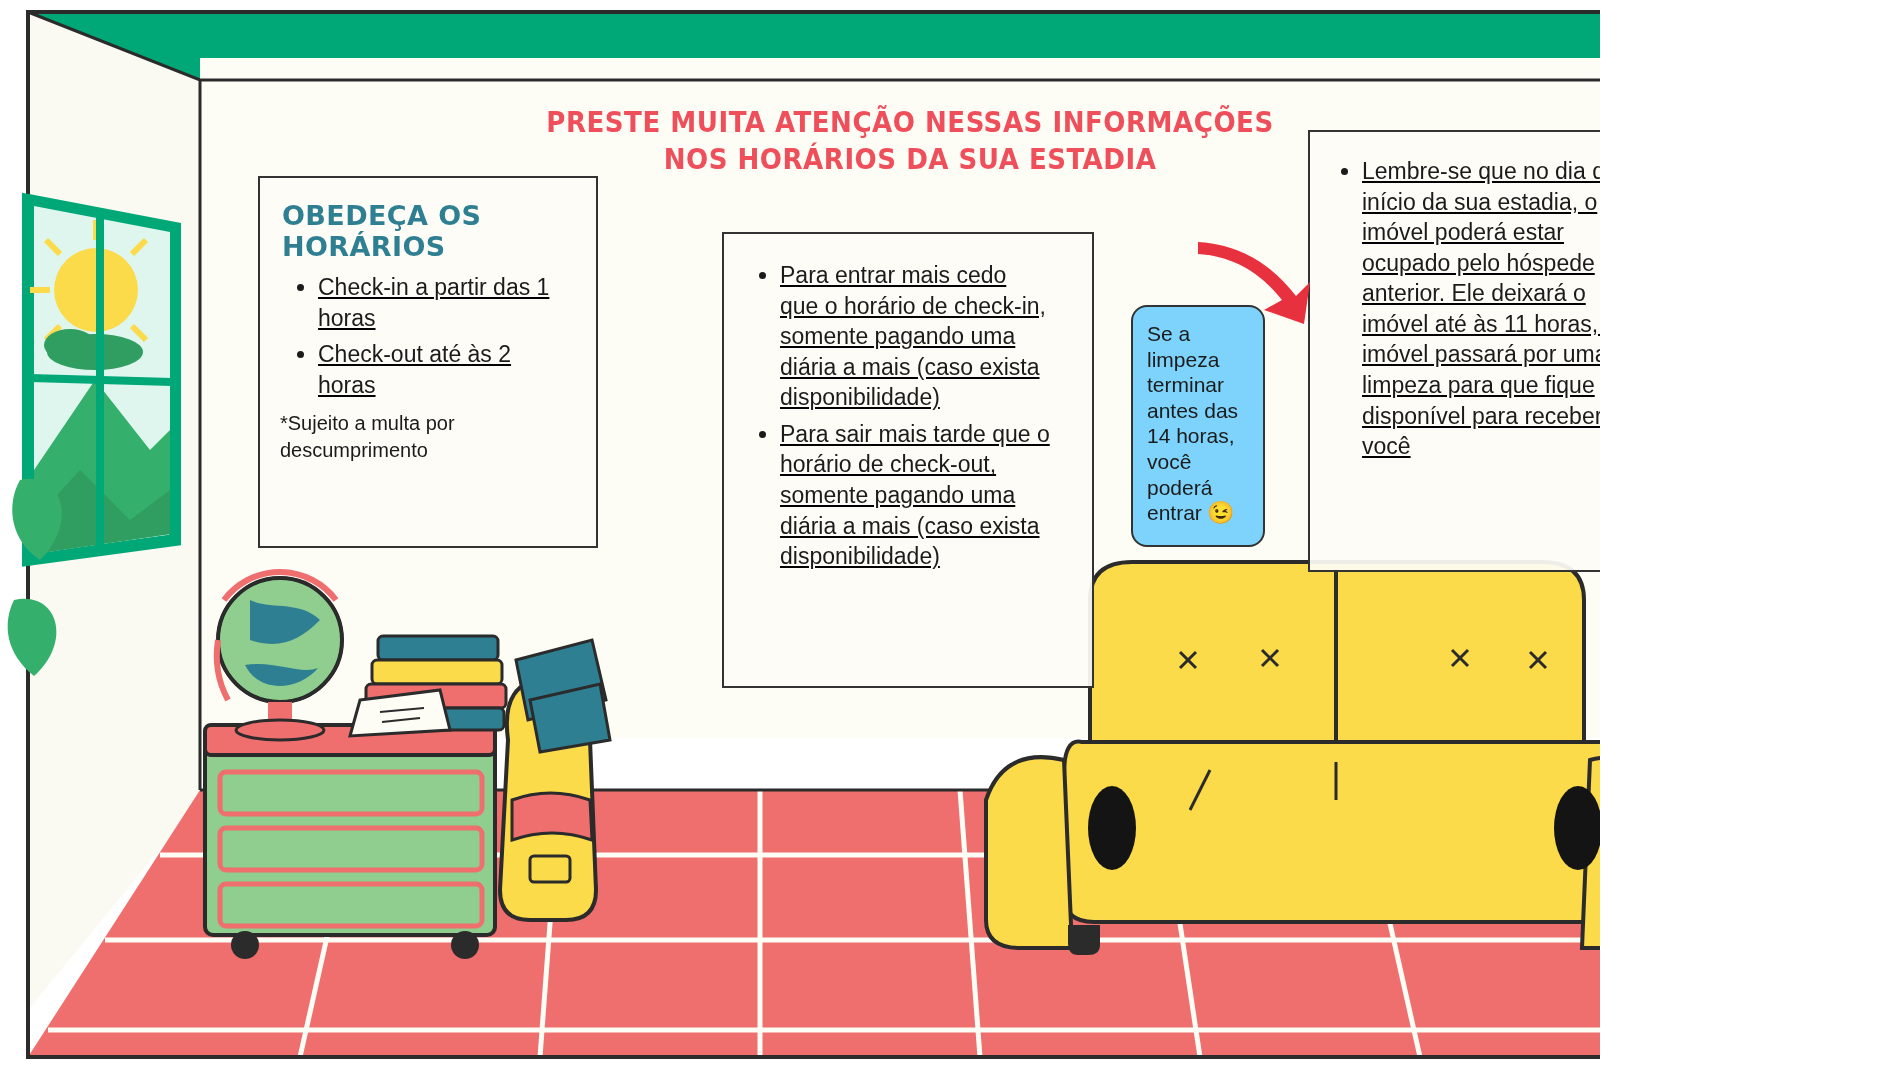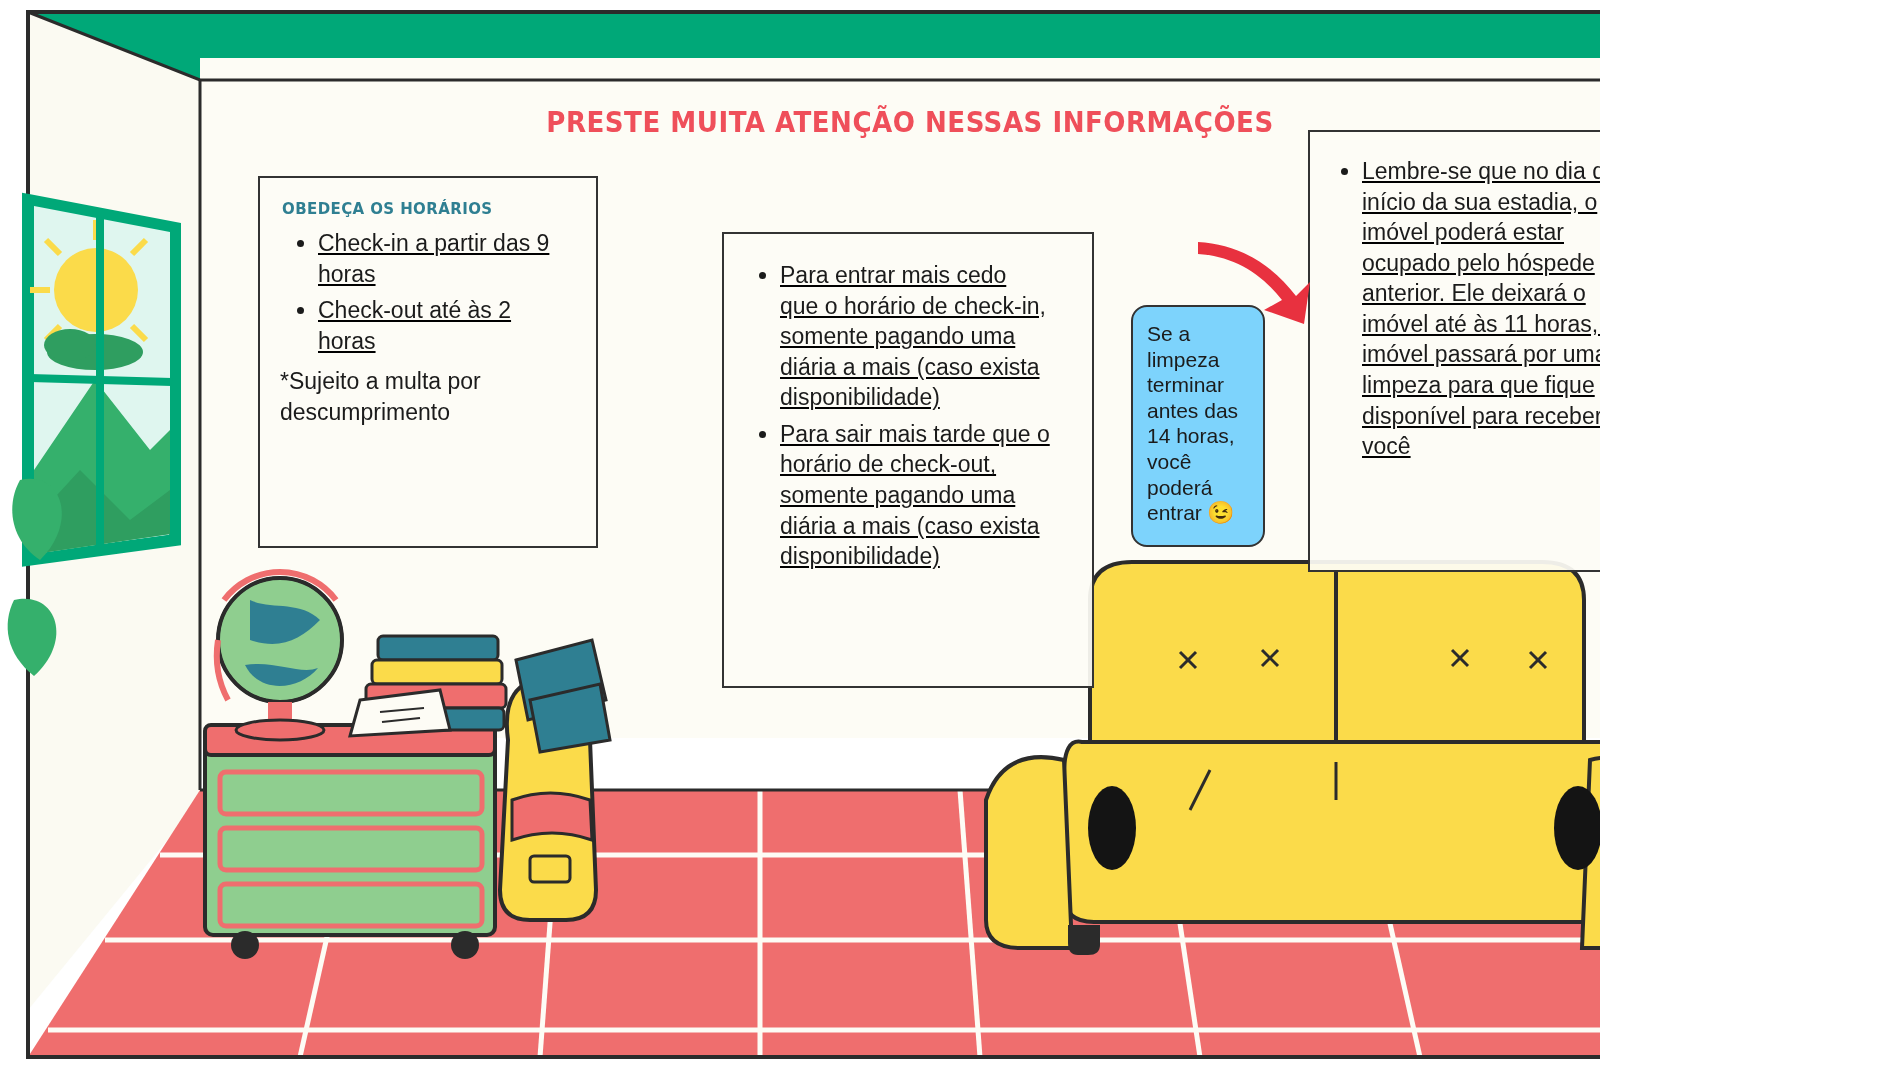--- a/index.html
+++ b/index.html
@@ -277,6 +277,7 @@
 
   <div class="title-block">
     <span class="title-line">Preste muita atenção nessas informações</span>
+    <span class="title-line">nos horários da sua estadia</span>
   </div>
 
   <div class="card card-left">

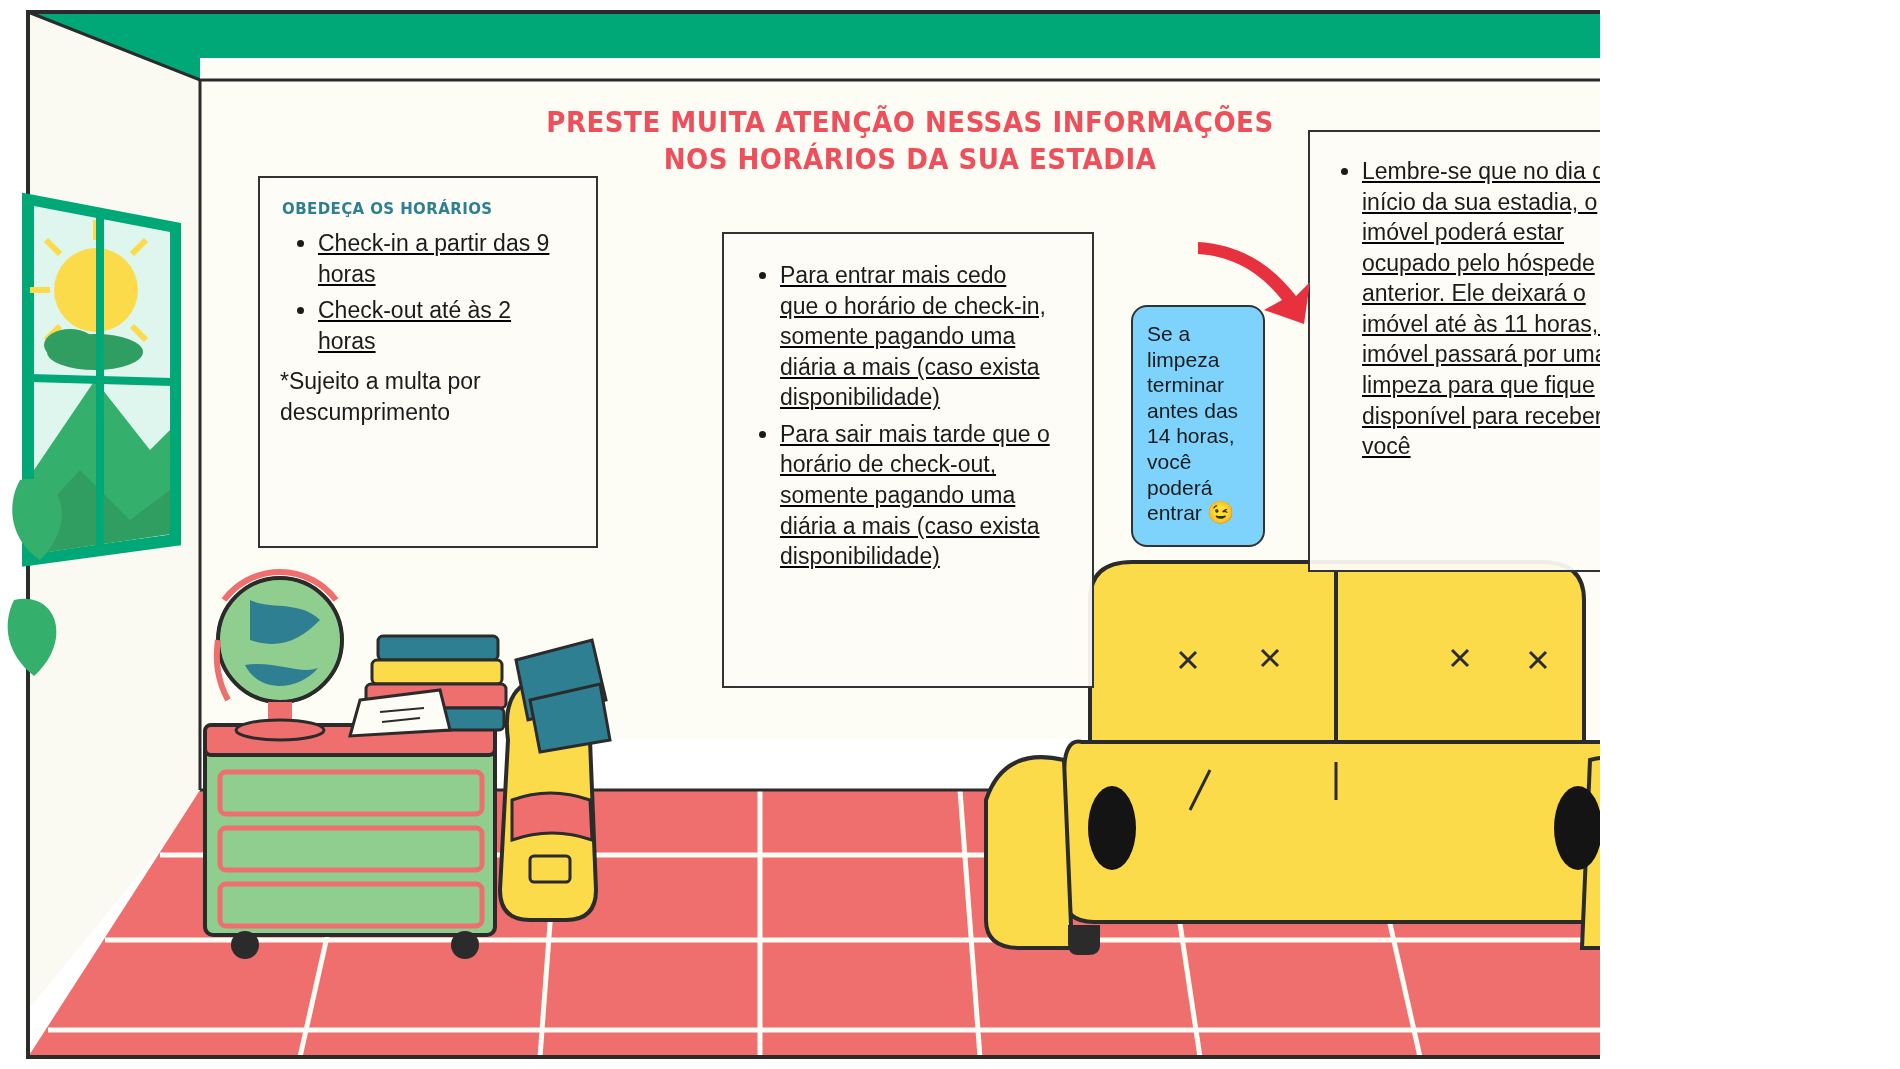--- a/index.html
+++ b/index.html
@@ -62,7 +62,7 @@
   .card-left .heading {
     color: #2f7f92;
     font-weight: bold;
-    font-size: 15px;
+    font-size: 27px;
     letter-spacing: 0.4px;
     text-transform: uppercase;
     margin: 0 0 10px 2px;

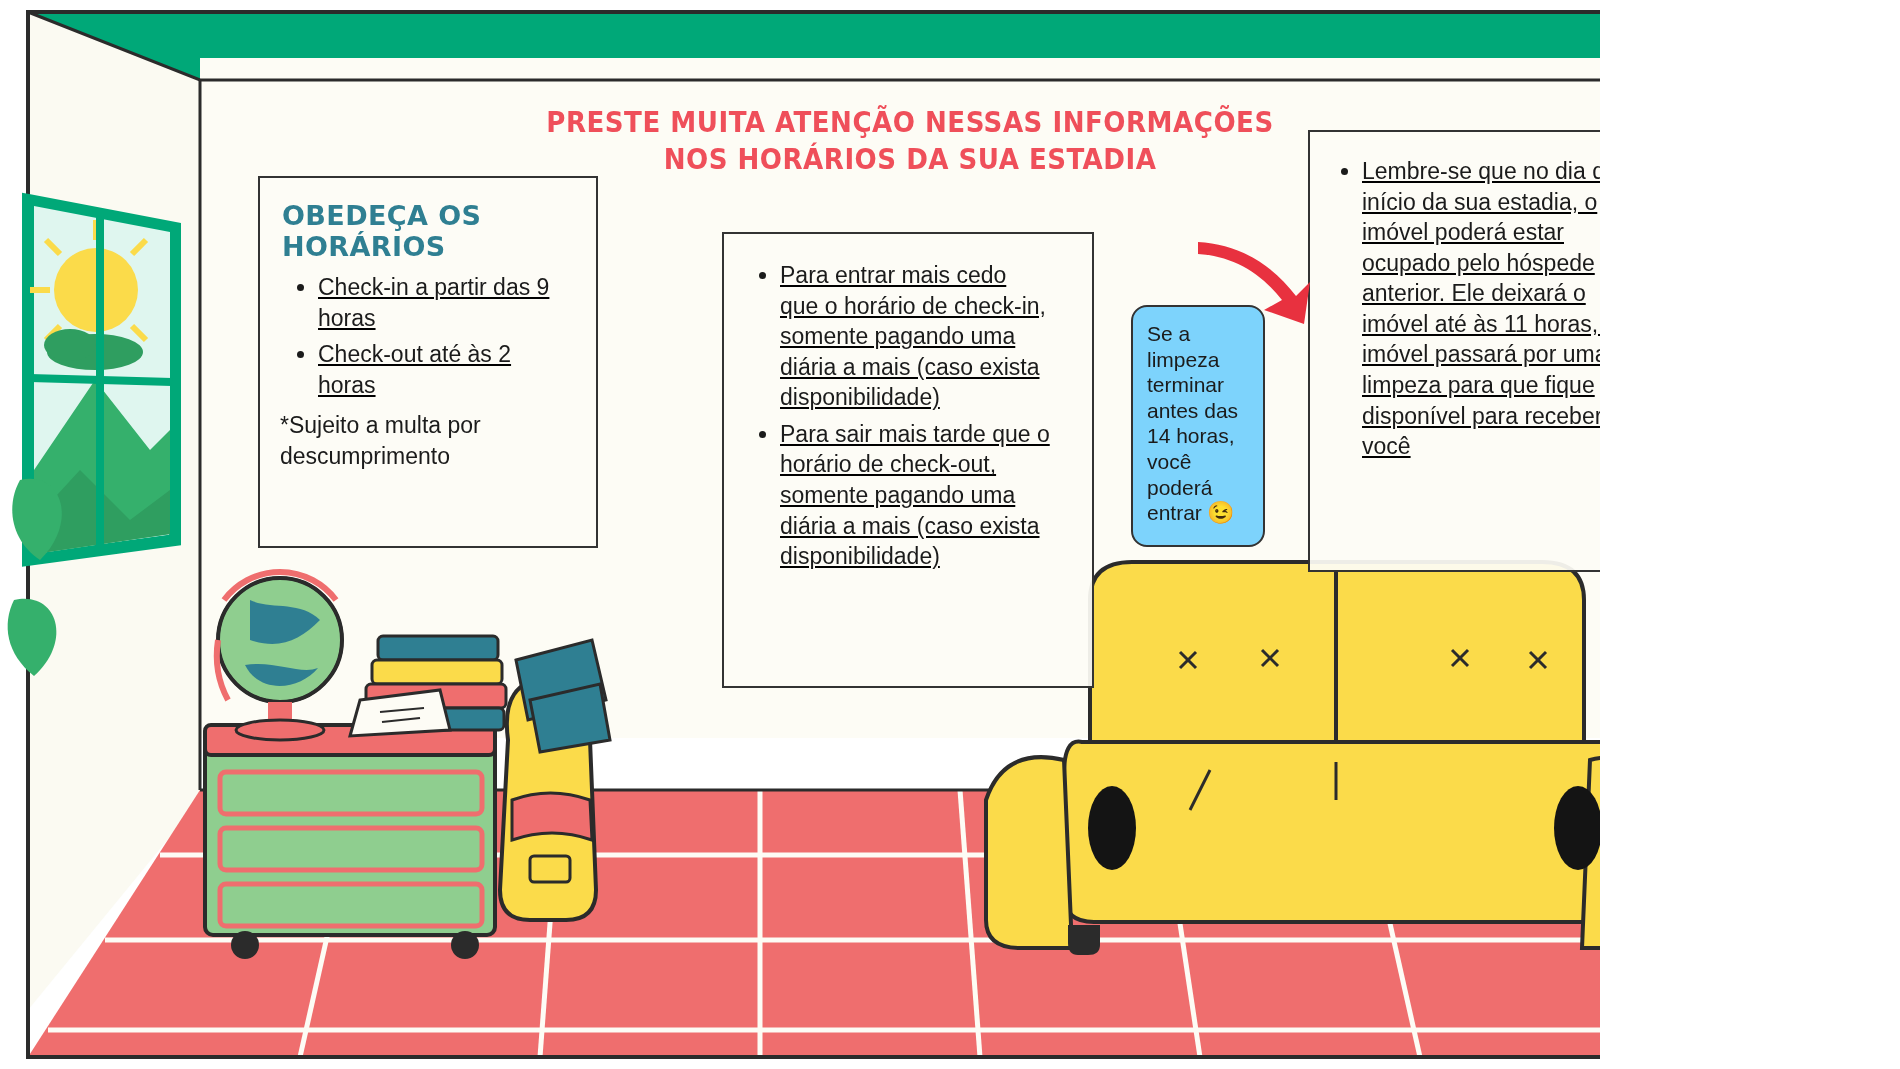--- a/index.html
+++ b/index.html
@@ -283,7 +283,7 @@
   <div class="card card-left">
     <div class="heading">Obedeça os horários</div>
     <ul class="bullets">
-      <li>Check-in a partir das 9 horas</li>
+      <li>Check-in a partir das 1 horas</li>
       <li>Check-out até às 2 horas</li>
     </ul>
     <div class="note">*Sujeito a multa por descumprimento</div>

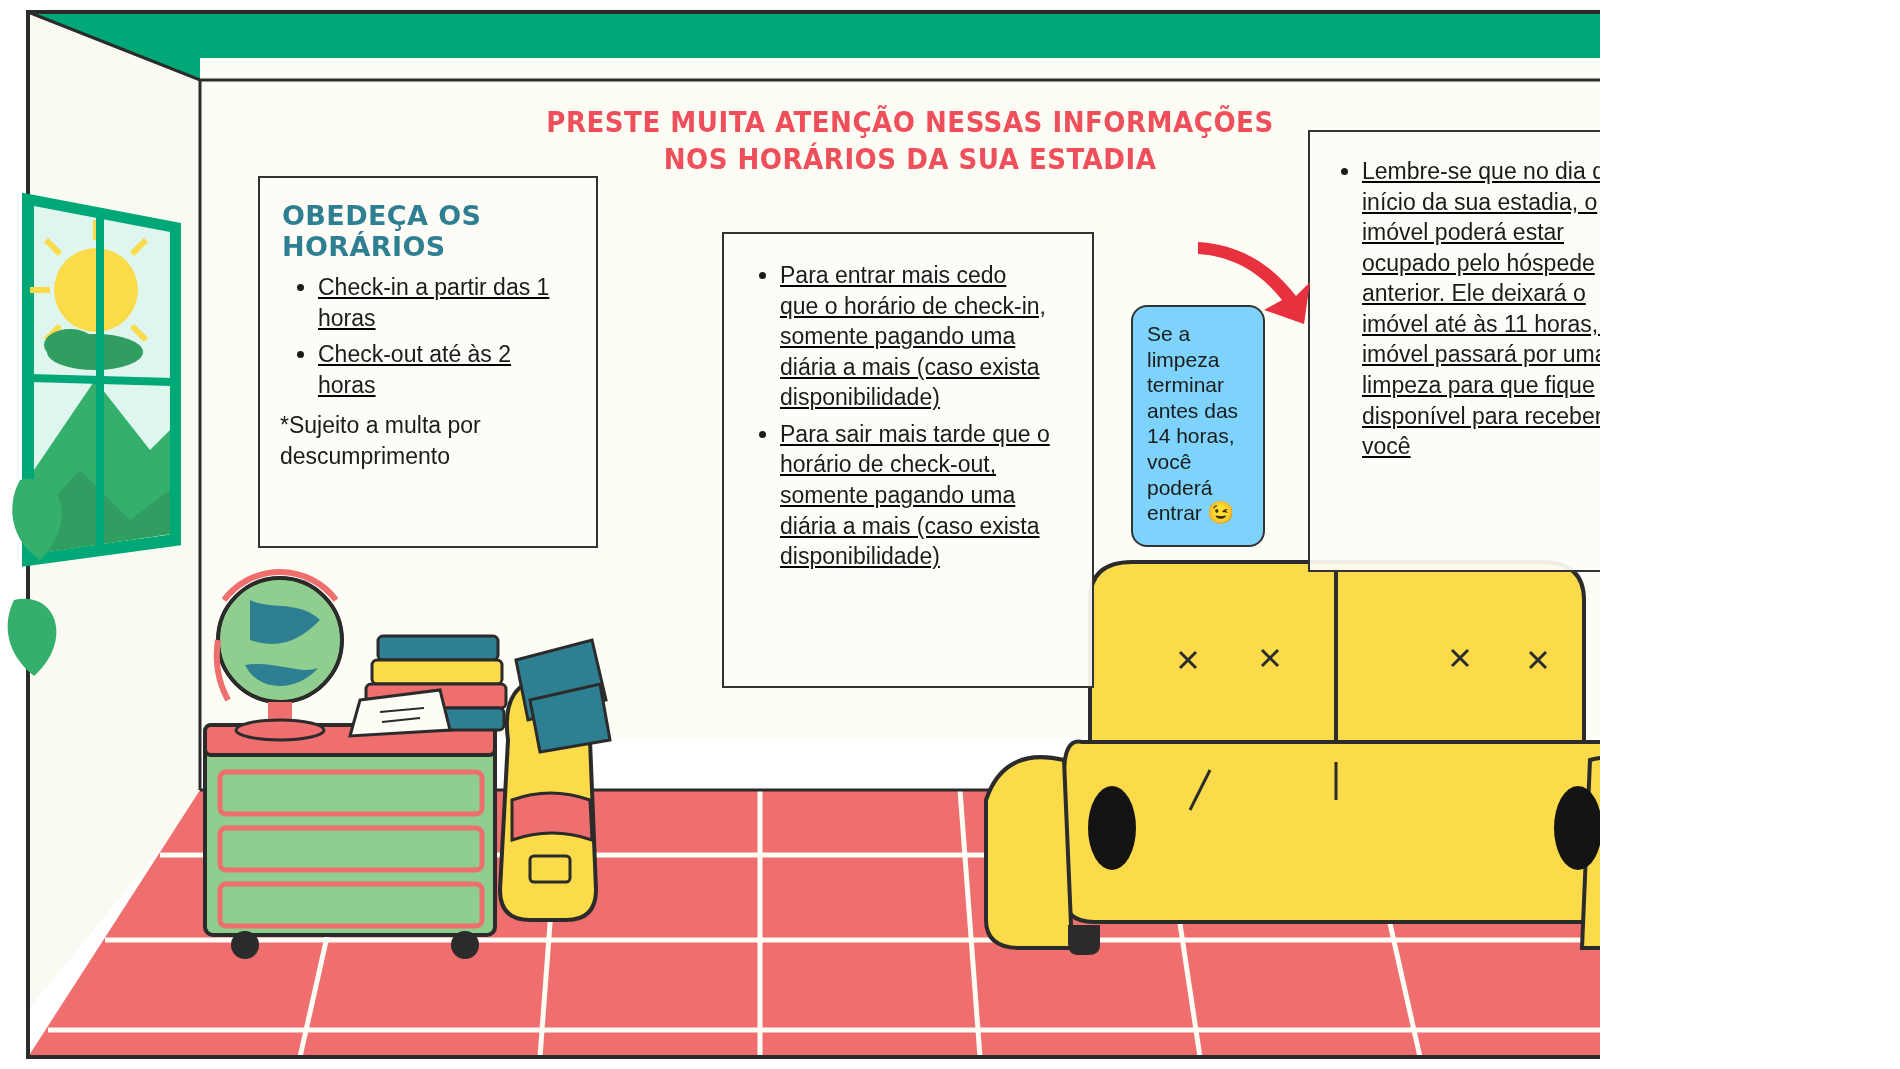--- a/index.html
+++ b/index.html
@@ -96,7 +96,7 @@
     margin-bottom: 6px;
   }
   .note {
-    font-size: 23px;
+    font-size: 20px;
     line-height: 1.33;
     color: #1b1b1b;
     margin-top: 10px;

